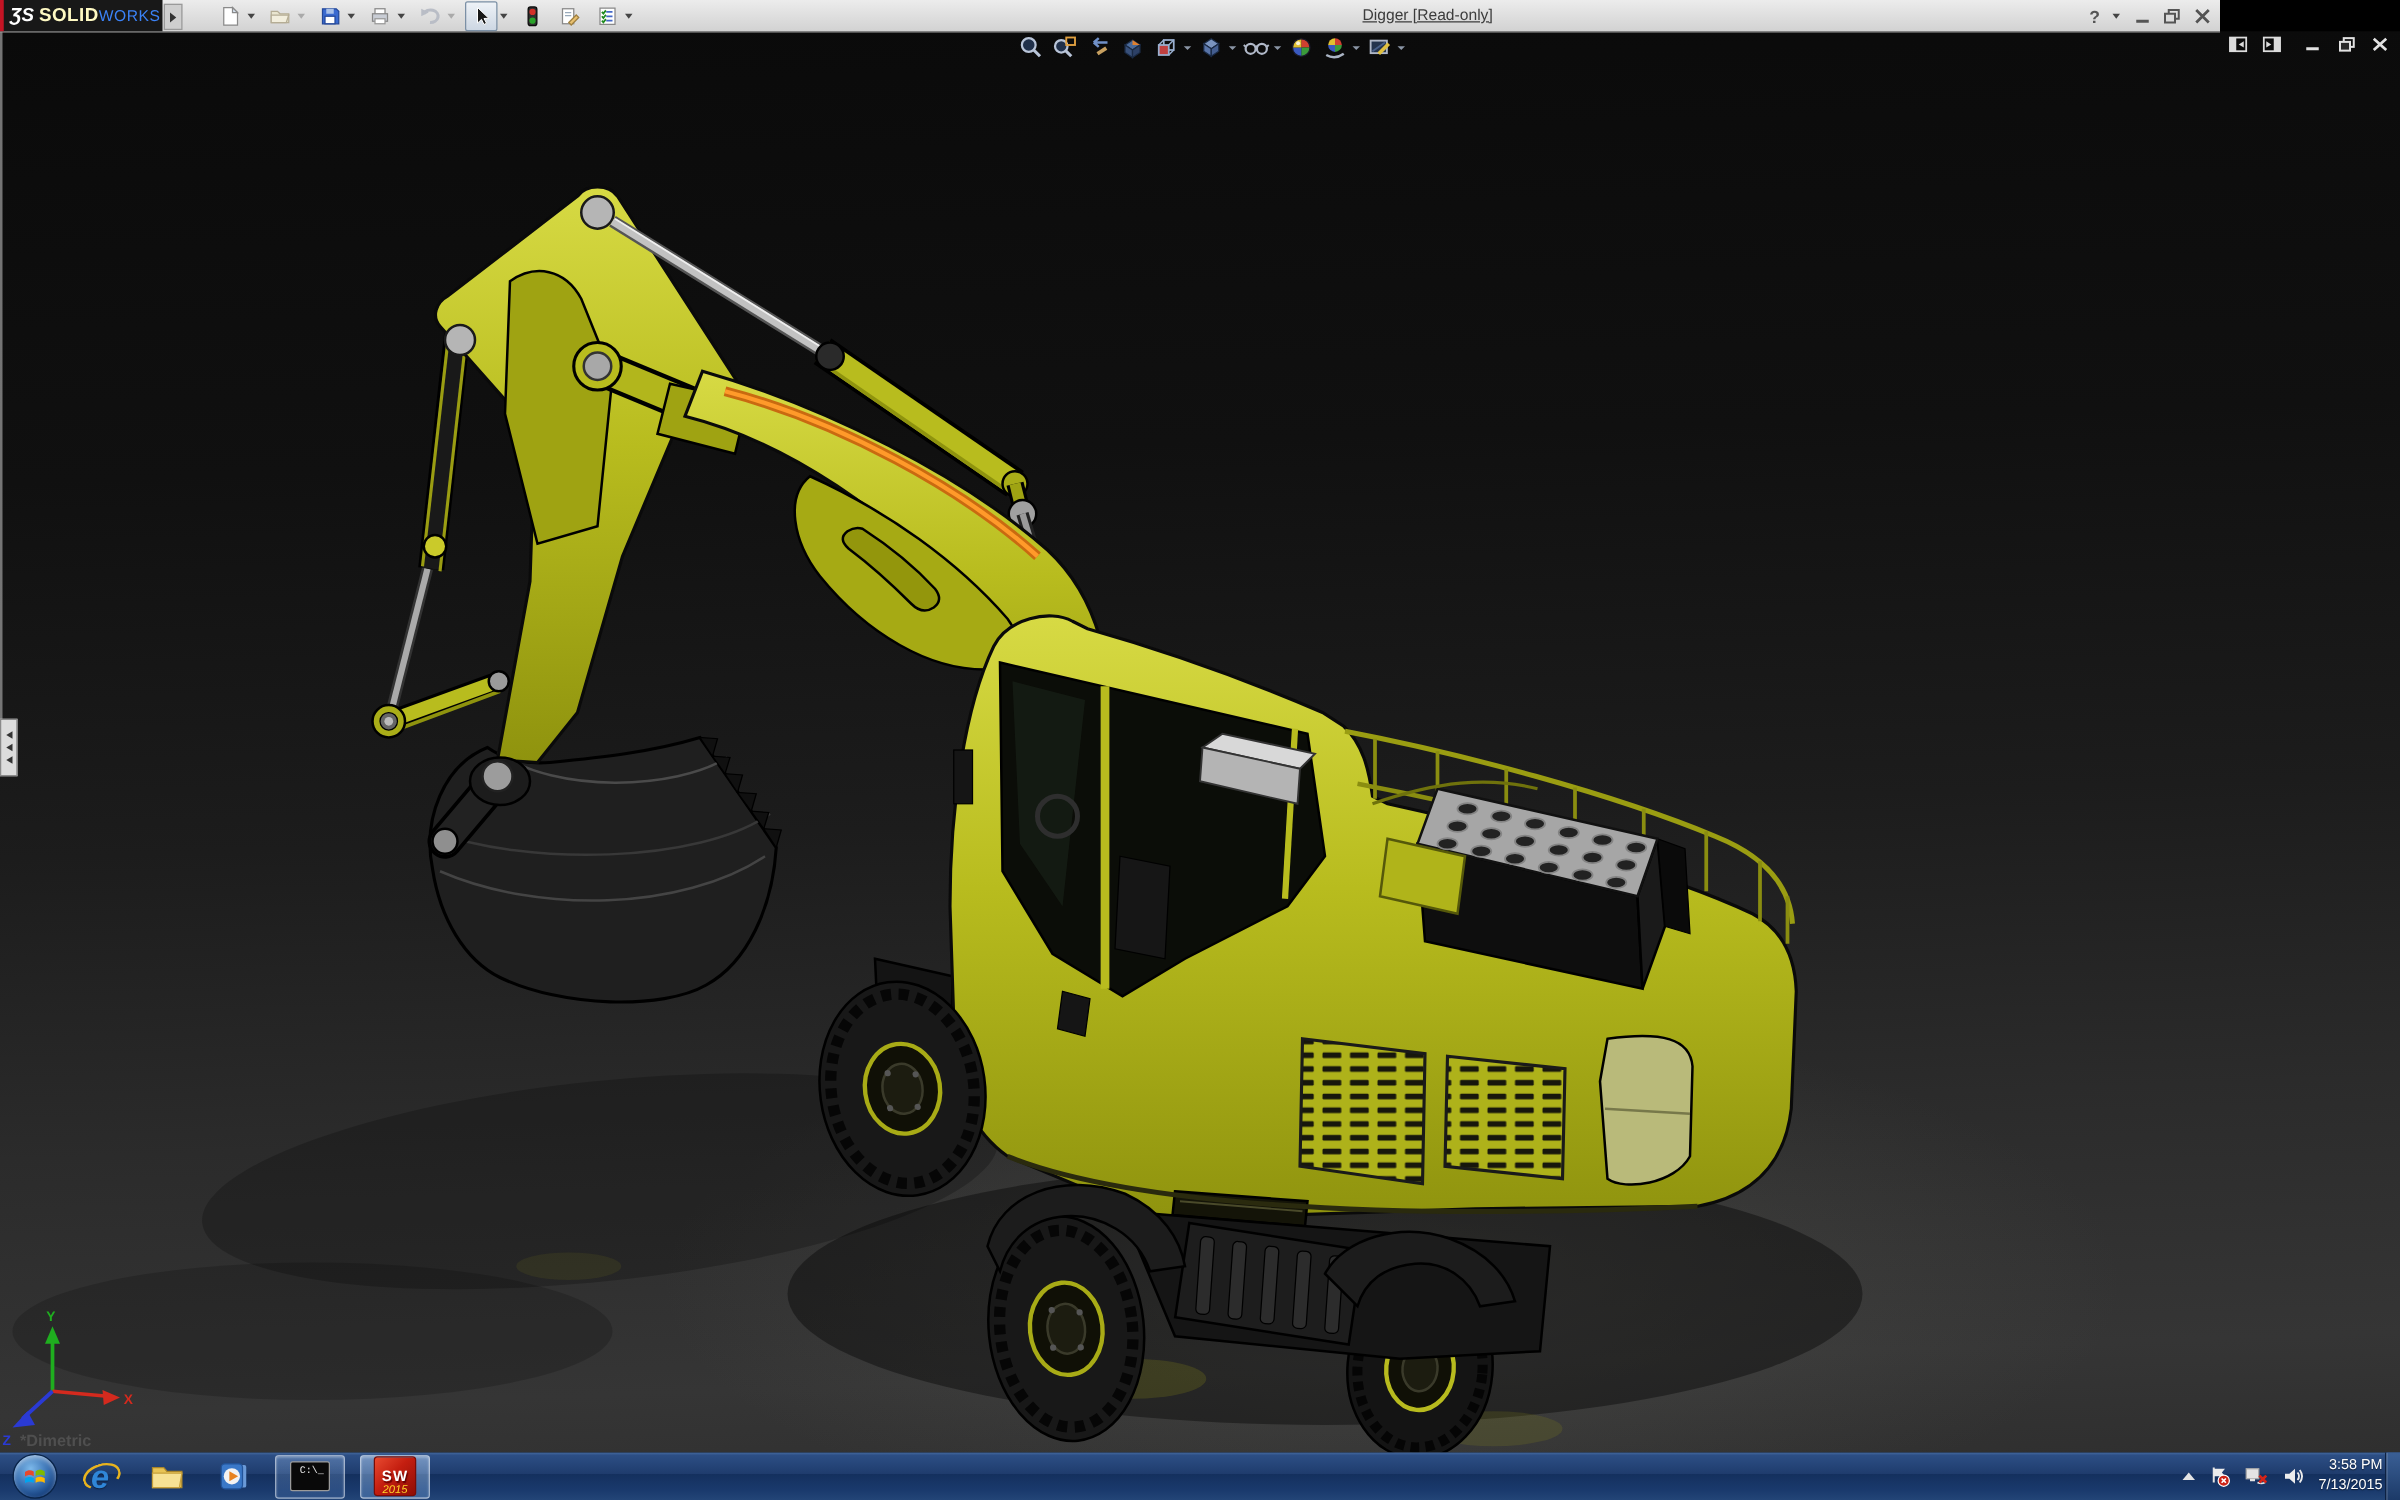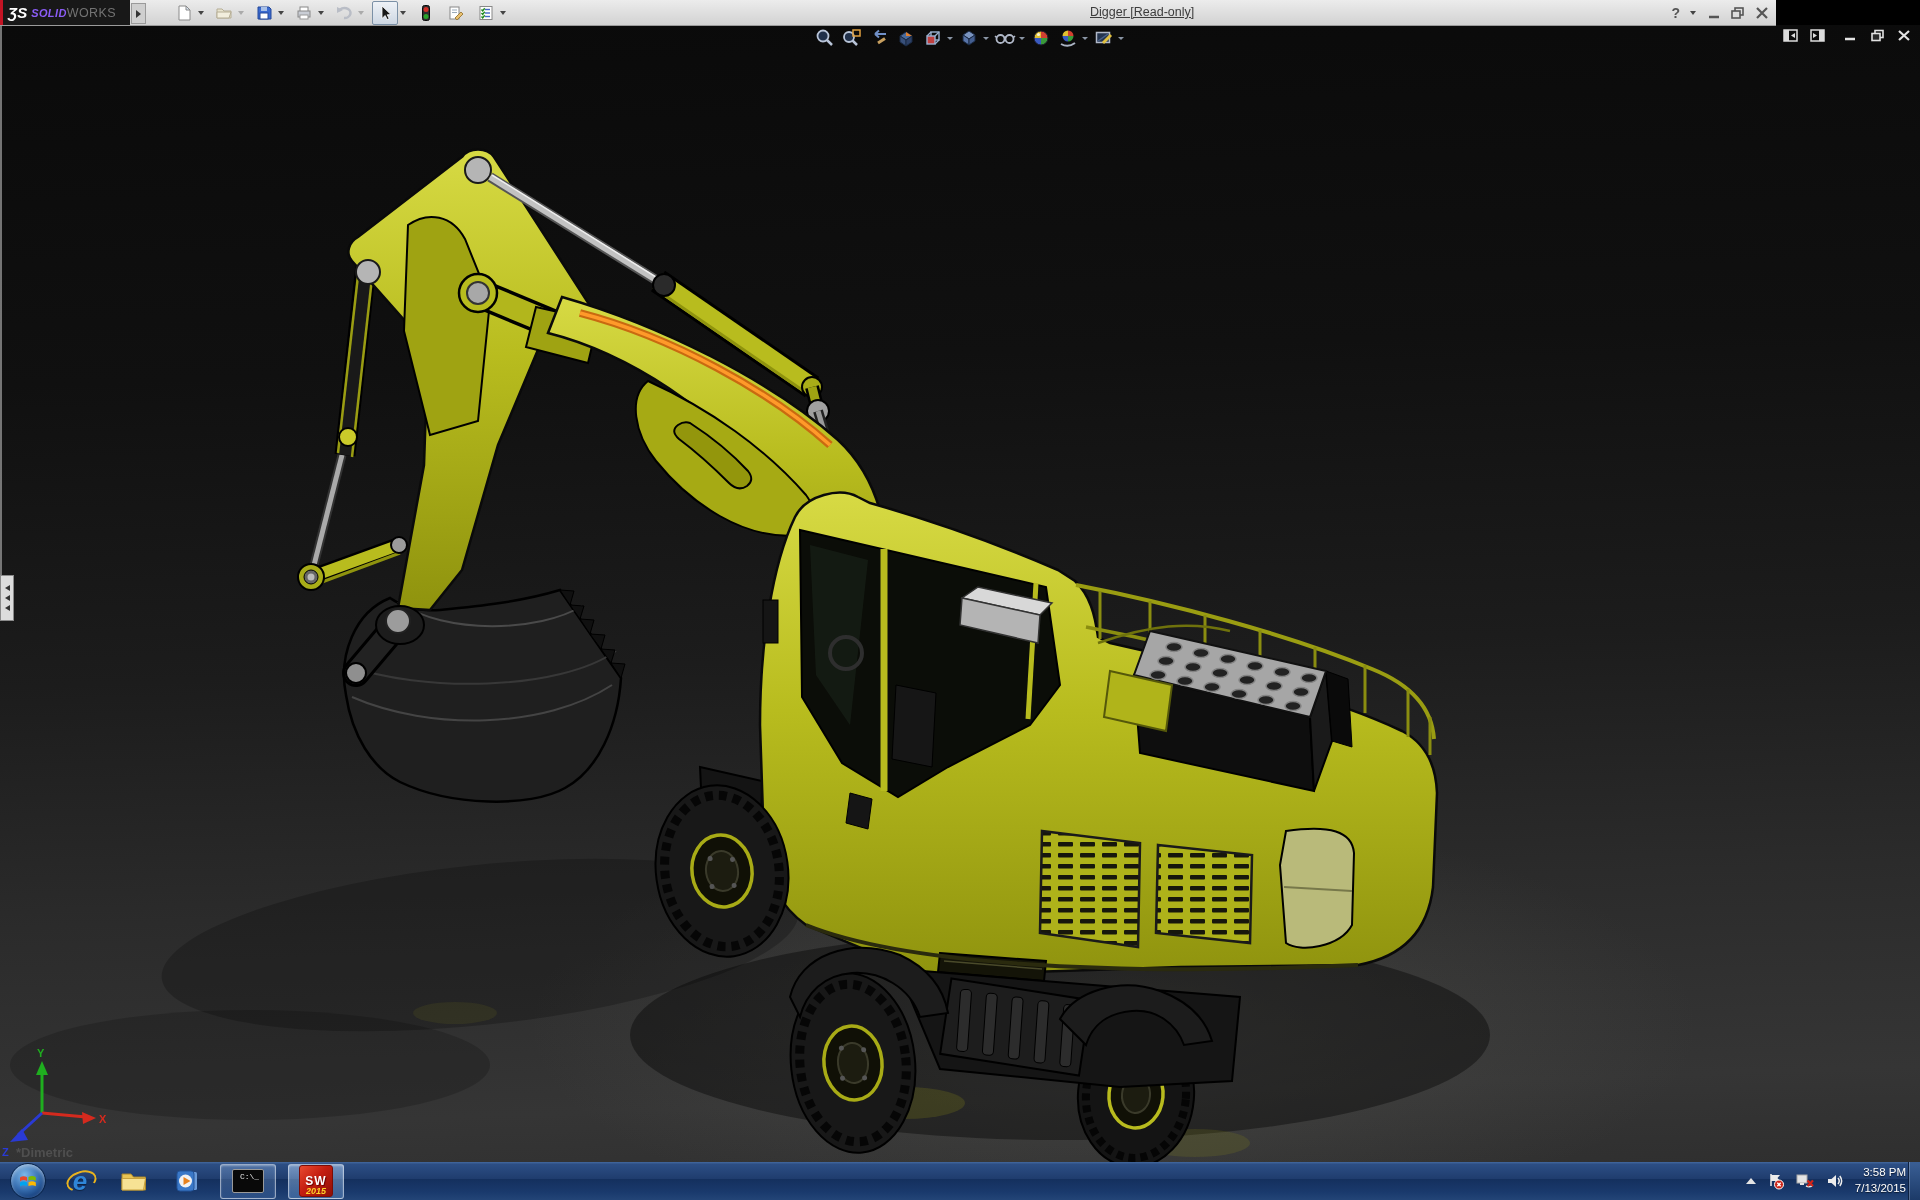--- a/index.html
+++ b/index.html
@@ -11,7 +11,7 @@
     display:flex;align-items:center;padding-left:8px;box-sizing:border-box;}
   #logo .redstrip{position:absolute;left:0;top:0;width:3px;height:25px;background:#c41424;}
   #logo .gl{color:#fff;font-size:15px;font-weight:bold;font-style:italic;margin-right:4px;}
-  #logo .b{color:#8b5cf6;font-size:11px;font-weight:bold;letter-spacing:.4px;font-style:italic;}
+  #logo .b{color:#fef9c3;font-size:15px;font-weight:bold;letter-spacing:.4px;}
   #logo .l{color:#737373;font-size:12.5px;letter-spacing:.4px;}
   #logoarrow{position:absolute;left:131px;top:3px;width:13px;height:19px;background:#cfcfcf;
     border:1px solid #9a9a9a;display:flex;align-items:center;justify-content:center;}

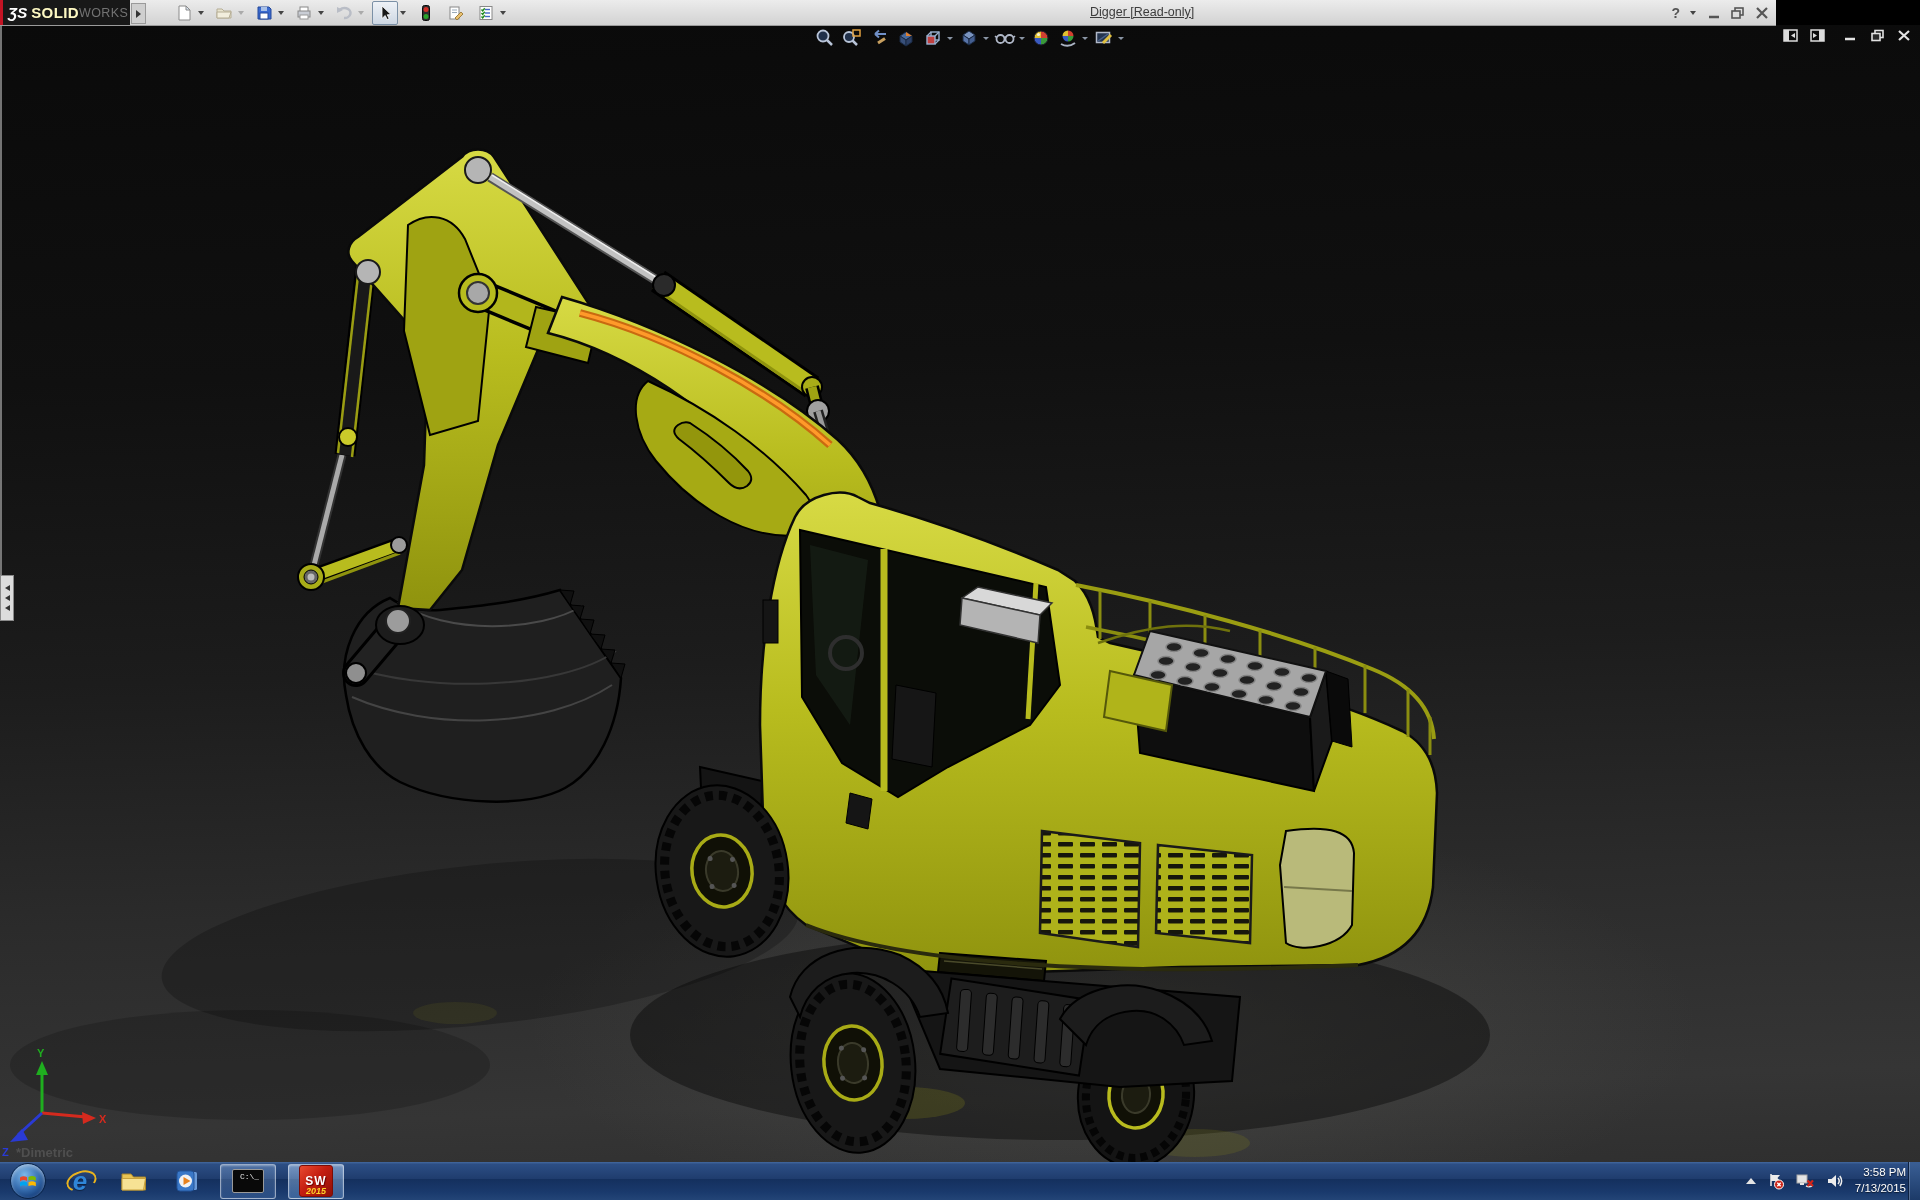--- a/index.html
+++ b/index.html
@@ -12,7 +12,7 @@
   #logo .redstrip{position:absolute;left:0;top:0;width:3px;height:25px;background:#c41424;}
   #logo .gl{color:#fff;font-size:15px;font-weight:bold;font-style:italic;margin-right:4px;}
   #logo .b{color:#fef9c3;font-size:15px;font-weight:bold;letter-spacing:.4px;}
-  #logo .l{color:#737373;font-size:12.5px;letter-spacing:.4px;}
+  #logo .l{color:#3b82f6;font-size:12.5px;letter-spacing:.4px;}
   #logoarrow{position:absolute;left:131px;top:3px;width:13px;height:19px;background:#cfcfcf;
     border:1px solid #9a9a9a;display:flex;align-items:center;justify-content:center;}
   #logoarrow .tri{width:0;height:0;border-left:5px solid #333;border-top:4px solid transparent;border-bottom:4px solid transparent;}

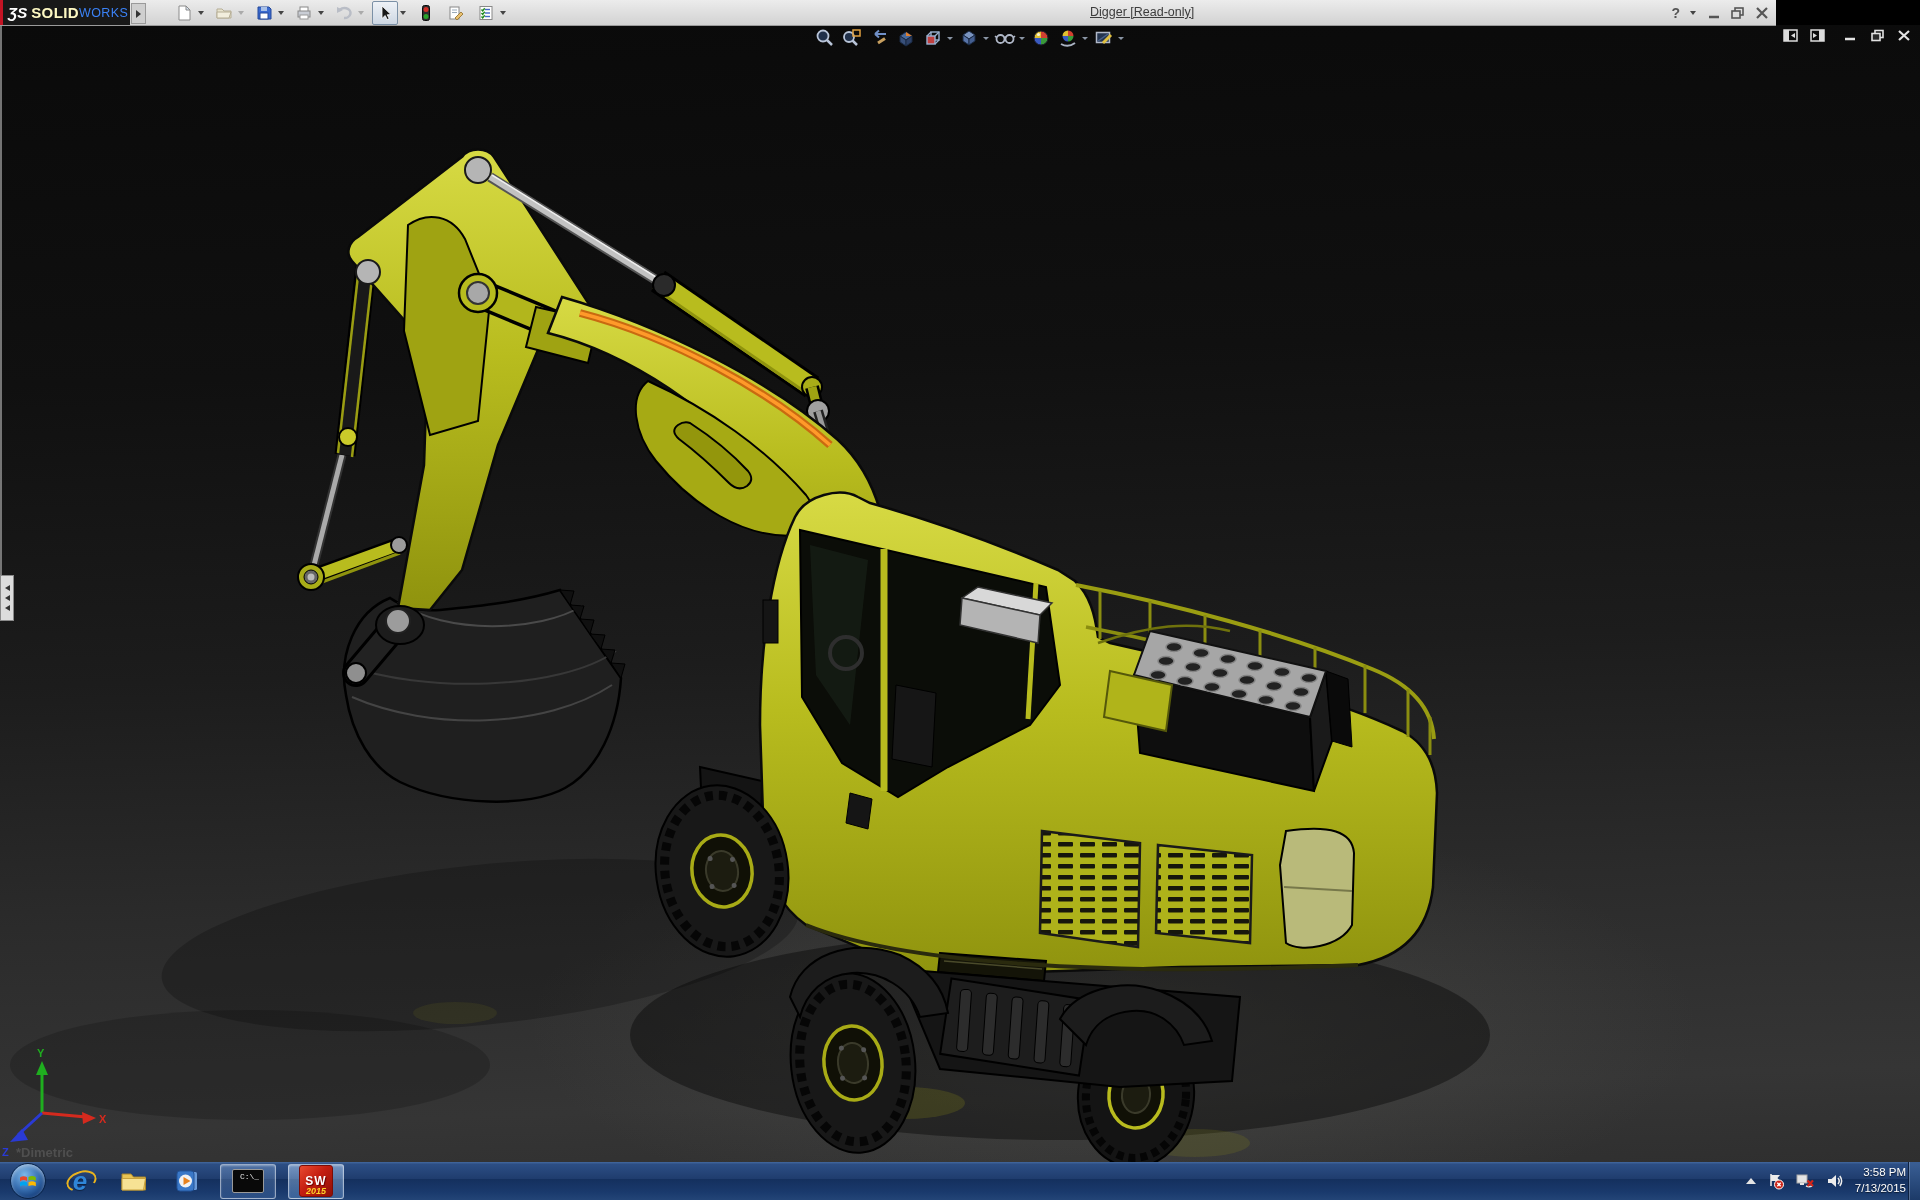--- a/index.html
+++ b/index.html
@@ -62,7 +62,7 @@
   #swcube{width:32px;height:30px;background:linear-gradient(135deg,#e84a30 0%,#c41e10 45%,#8e0e06 100%);
     border-radius:3px;border:1px solid #7a0c06;display:flex;flex-direction:column;align-items:center;justify-content:flex-end;line-height:1;}
   #swcube .sw{color:#fff;font-weight:bold;font-size:12px;letter-spacing:1px;text-shadow:1px 1px 1px #600;}
-  #swcube .yr{color:#ffd428;font-weight:bold;font-size:9px;font-style:italic;}
+  #swcube .yr{color:#ffd428;font-weight:normal;font-size:9px;font-style:italic;}
   #tray{position:absolute;right:14px;top:0;height:38px;display:flex;align-items:center;gap:11px;}
   #trayarrow{width:0;height:0;border-bottom:6px solid #e4e4e4;border-left:5px solid transparent;border-right:5px solid transparent;}
   #clock{color:#fff;font-size:11.5px;text-align:right;line-height:1.35;text-shadow:0 1px 1px rgba(0,0,0,.6);}

